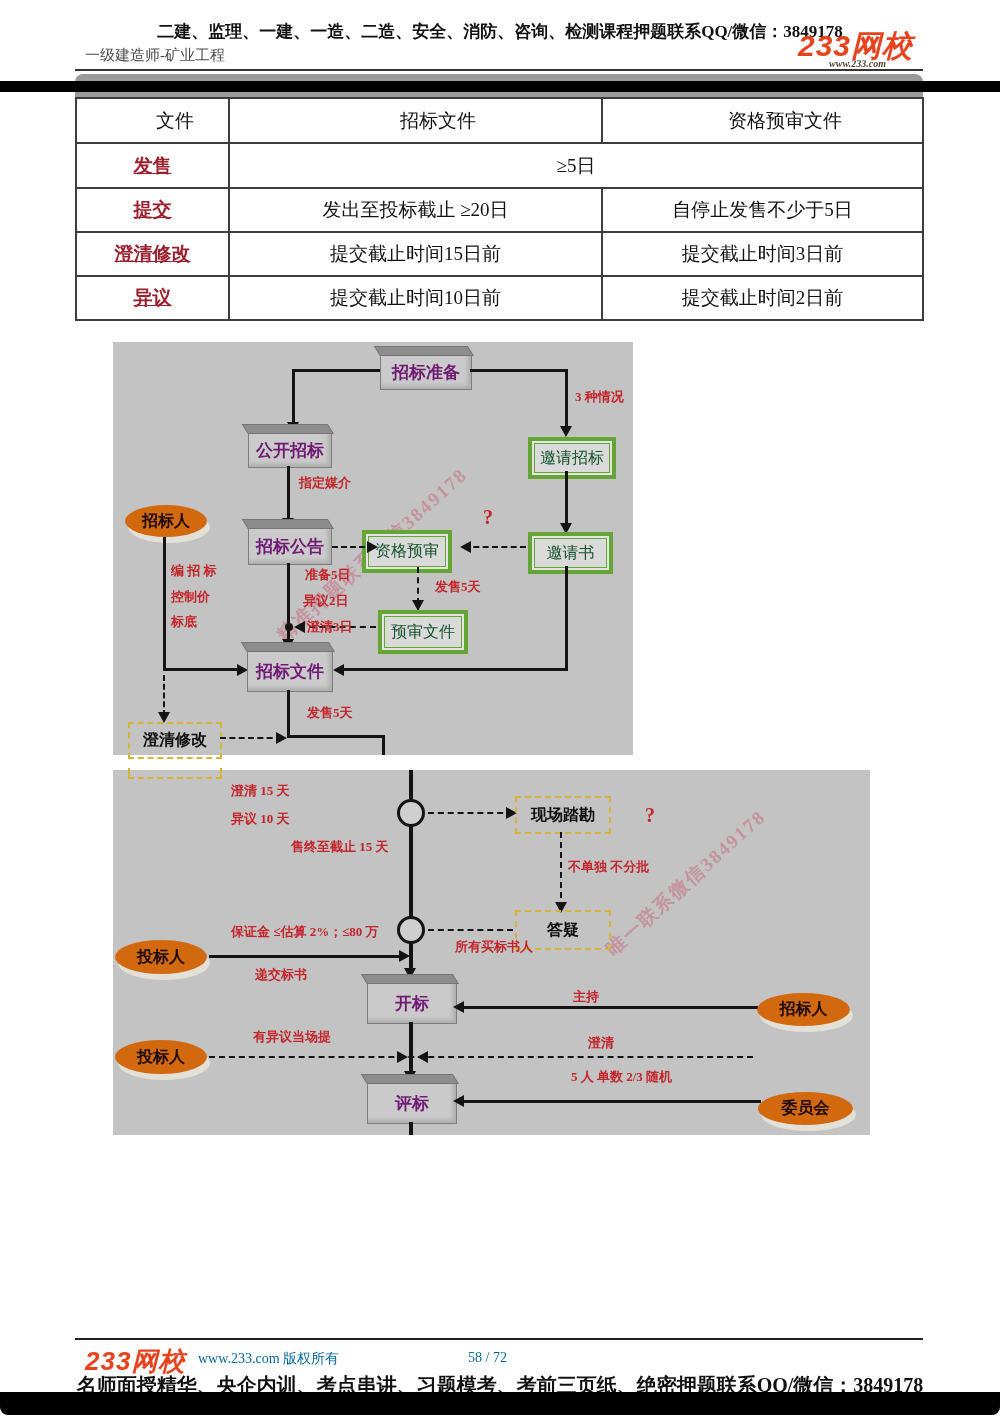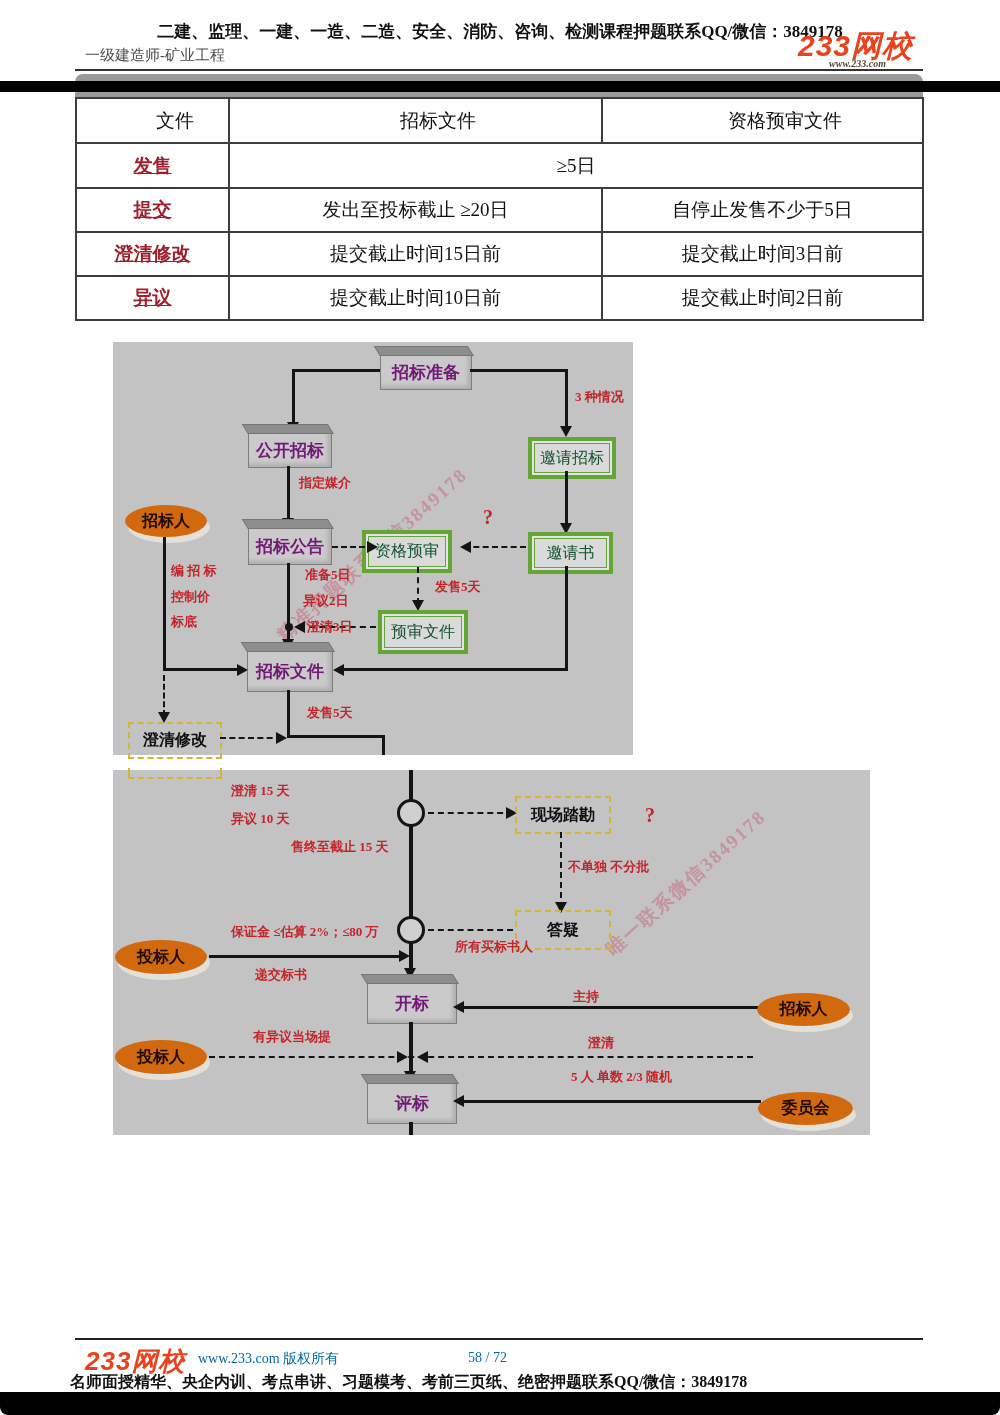--- a/index.html
+++ b/index.html
@@ -73,7 +73,7 @@
          transform:rotate(-42deg); white-space:nowrap; letter-spacing:2px; }
 
   .foot-copy { font-size:14px; color:#0369a1; }
-  .promo-bottom { left:70px; top:1372px; width:860px; text-align:left; font-size:16px; font-weight:bold; }
+  .promo-bottom { left:70px; top:1372px; width:860px; text-align:center; font-size:20px; font-weight:bold; }
 </style>
 </head>
 <body>

